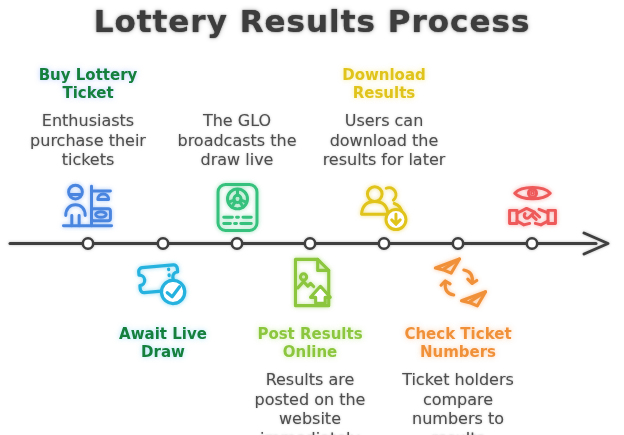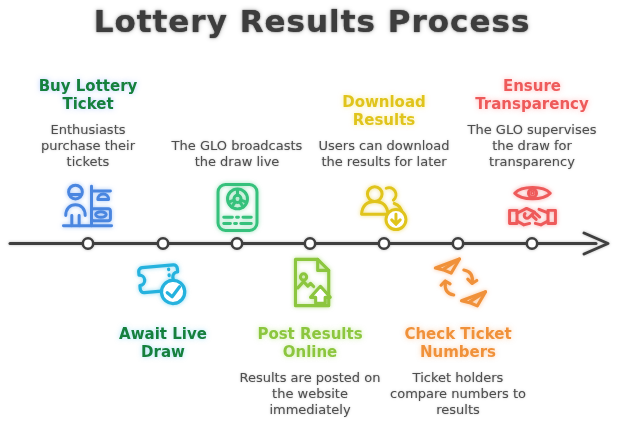--- a/index.html
+++ b/index.html
@@ -59,10 +59,6 @@
   <div class="col top" style="left:309px">
     <h2 class="hd c-yellow">Download Results</h2>
     <p class="desc">Users can download the results for later</p>
-  </div>
-  <div class="col top" style="left:457px">
-    <h2 class="hd c-red">Ensure Transparency</h2>
-    <p class="desc">The GLO supervises the draw for transparency</p>
   </div>
 
   <div class="icon" style="left:60px;top:180px">

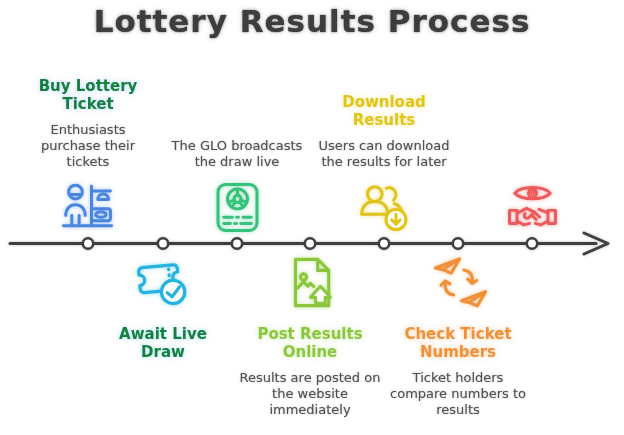--- a/index.html
+++ b/index.html
@@ -20,7 +20,7 @@
   }
   .col.bottom .hd{max-width:116px;}
   .desc{
-    margin:0;font-size:13px;line-height:1.22;color:#4f4f4f;max-width:132px;
+    margin:0;font-size:16px;line-height:1.22;color:#4f4f4f;max-width:132px;
     text-shadow:0 0 3px #d2d2d2,0 0 1px #bdbdbd;
   }
   .col.bottom .desc{max-width:142px;}

